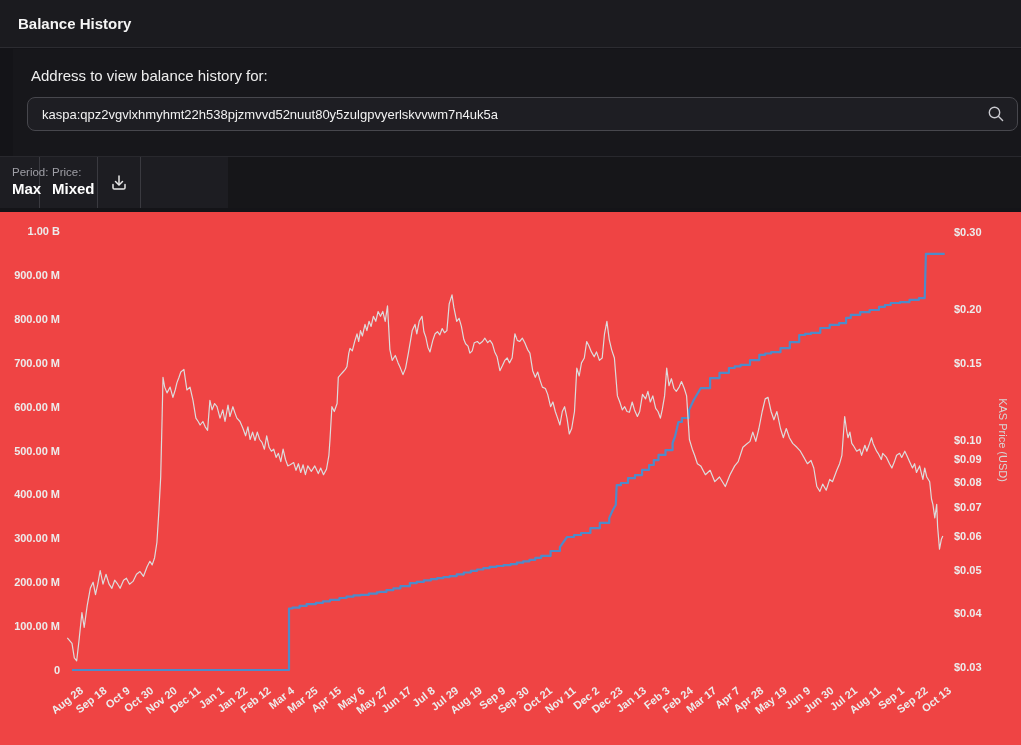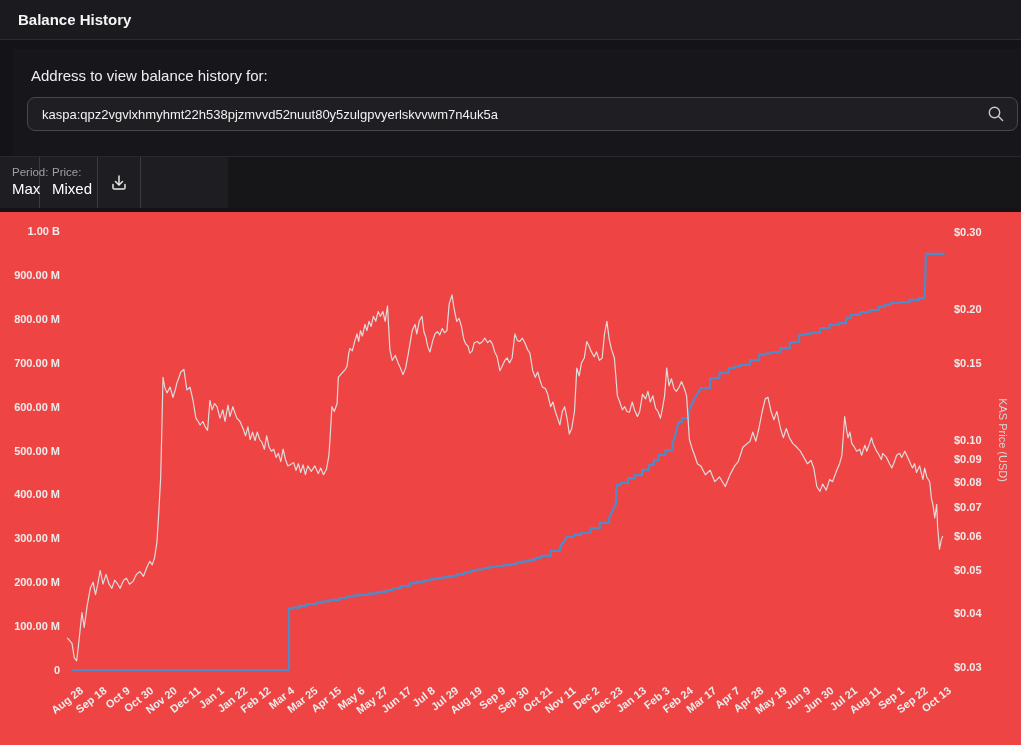--- a/index.html
+++ b/index.html
@@ -9,7 +9,7 @@
     -webkit-font-smoothing:antialiased;
   }
   .titlebar{
-    position:absolute;top:0;left:0;width:100%;height:40px;
+    position:absolute;top:0;left:0;width:100%;height:48px;
     background:#1b1b1f;border-bottom:1px solid #2c2c31;box-sizing:border-box;
     display:flex;align-items:center;
   }

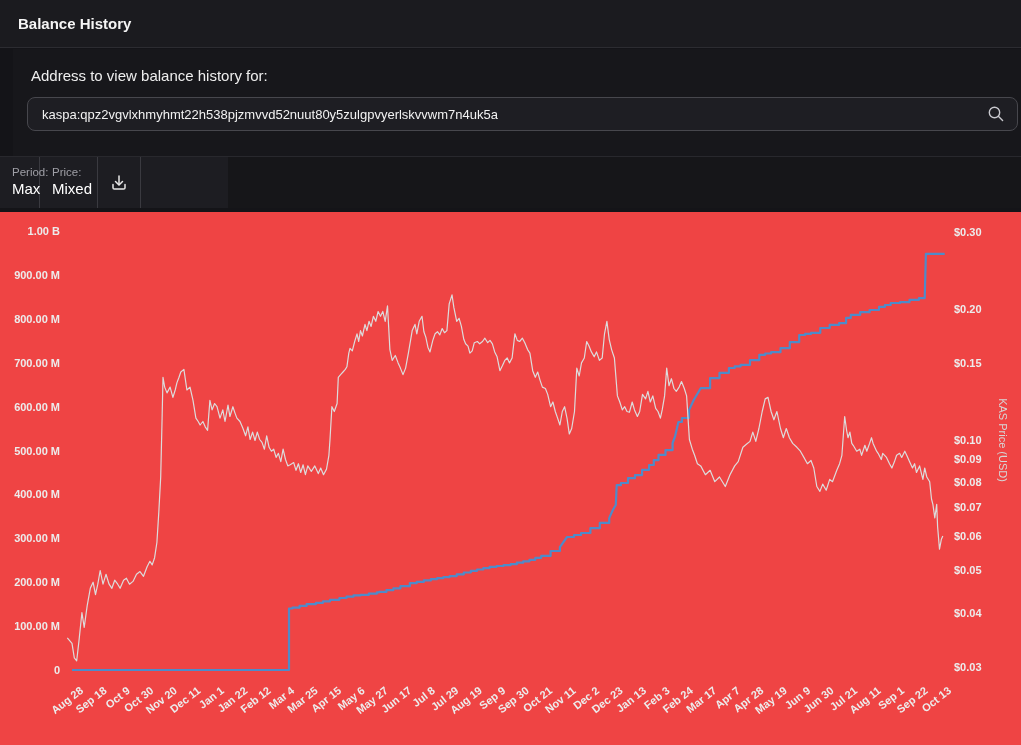--- a/index.html
+++ b/index.html
@@ -39,7 +39,7 @@
     padding:8px 12px 0 12px;cursor:pointer;
   }
   .seg-label{font-size:11.5px;color:#9f9fa6;line-height:14px;}
-  .seg-value{font-size:15px;font-weight:400;color:#ffffff;line-height:20px;}
+  .seg-value{font-size:15px;font-weight:700;color:#ffffff;line-height:20px;}
   .download-btn{
     width:43px;box-sizing:border-box;border-right:1px solid #3a3a40;
     display:flex;align-items:center;justify-content:center;cursor:pointer;

